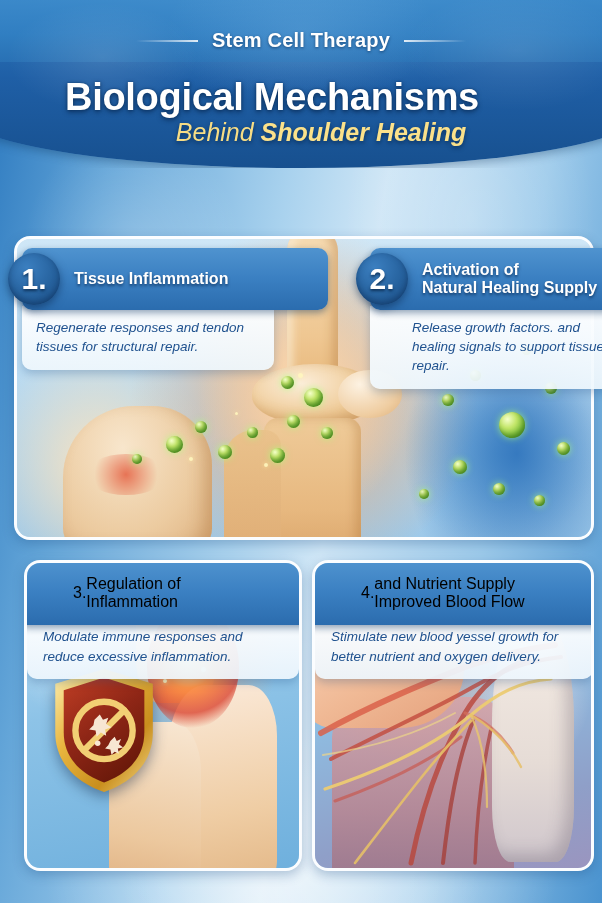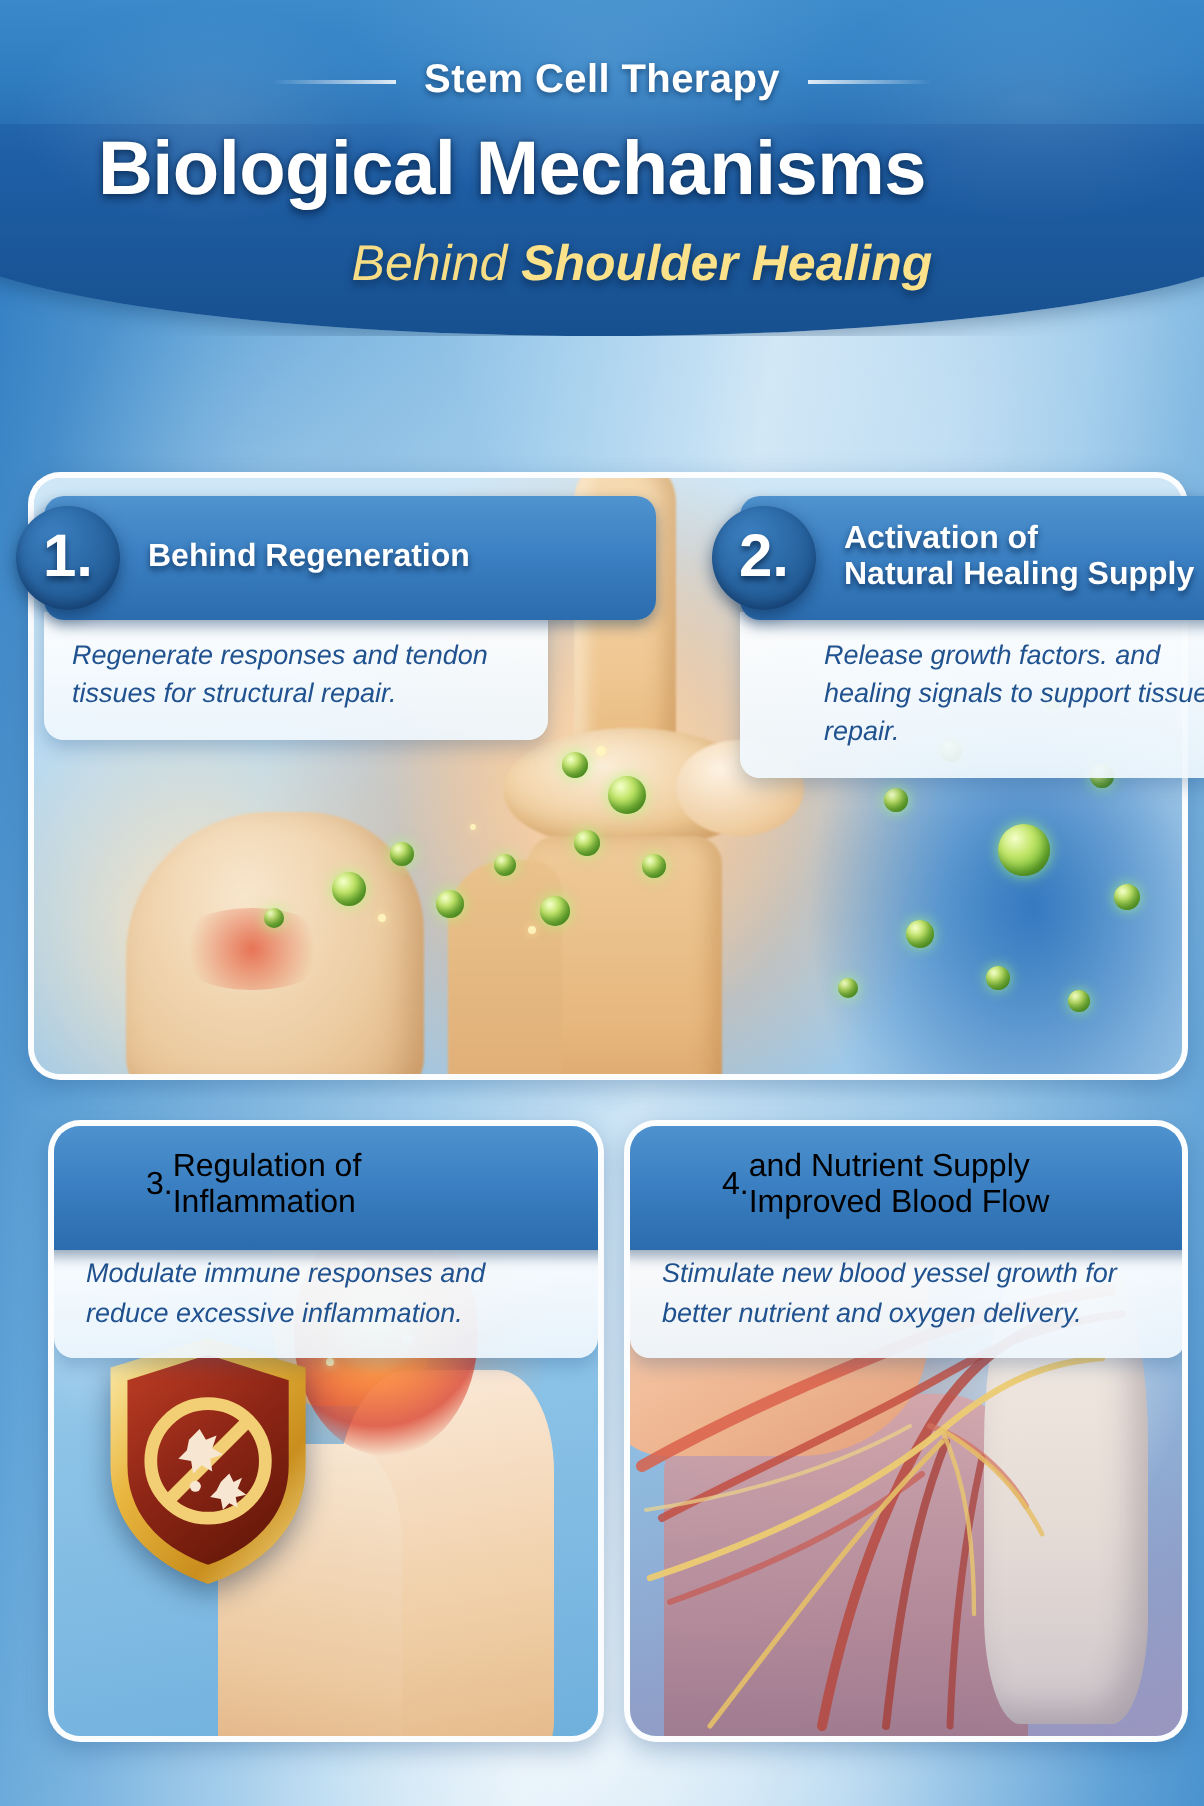--- a/index.html
+++ b/index.html
@@ -56,9 +56,10 @@
     text-shadow:0 1px 3px rgba(8,40,80,.65);white-space:nowrap;
   }
   .title{
-    position:absolute;left:0;top:64px;width:512px;text-align:center;
+    position:absolute;left:0;top:76px;width:512px;text-align:center;
     color:#ffffff;font-size:38px;font-weight:bold;letter-spacing:-.3px;
     text-shadow:0 2px 5px rgba(6,35,72,.75),0 0 2px rgba(6,35,72,.5);
+    padding-left:16px;
   }
   .subtitle{
     position:absolute;left:0;top:118px;width:602px;text-align:center;

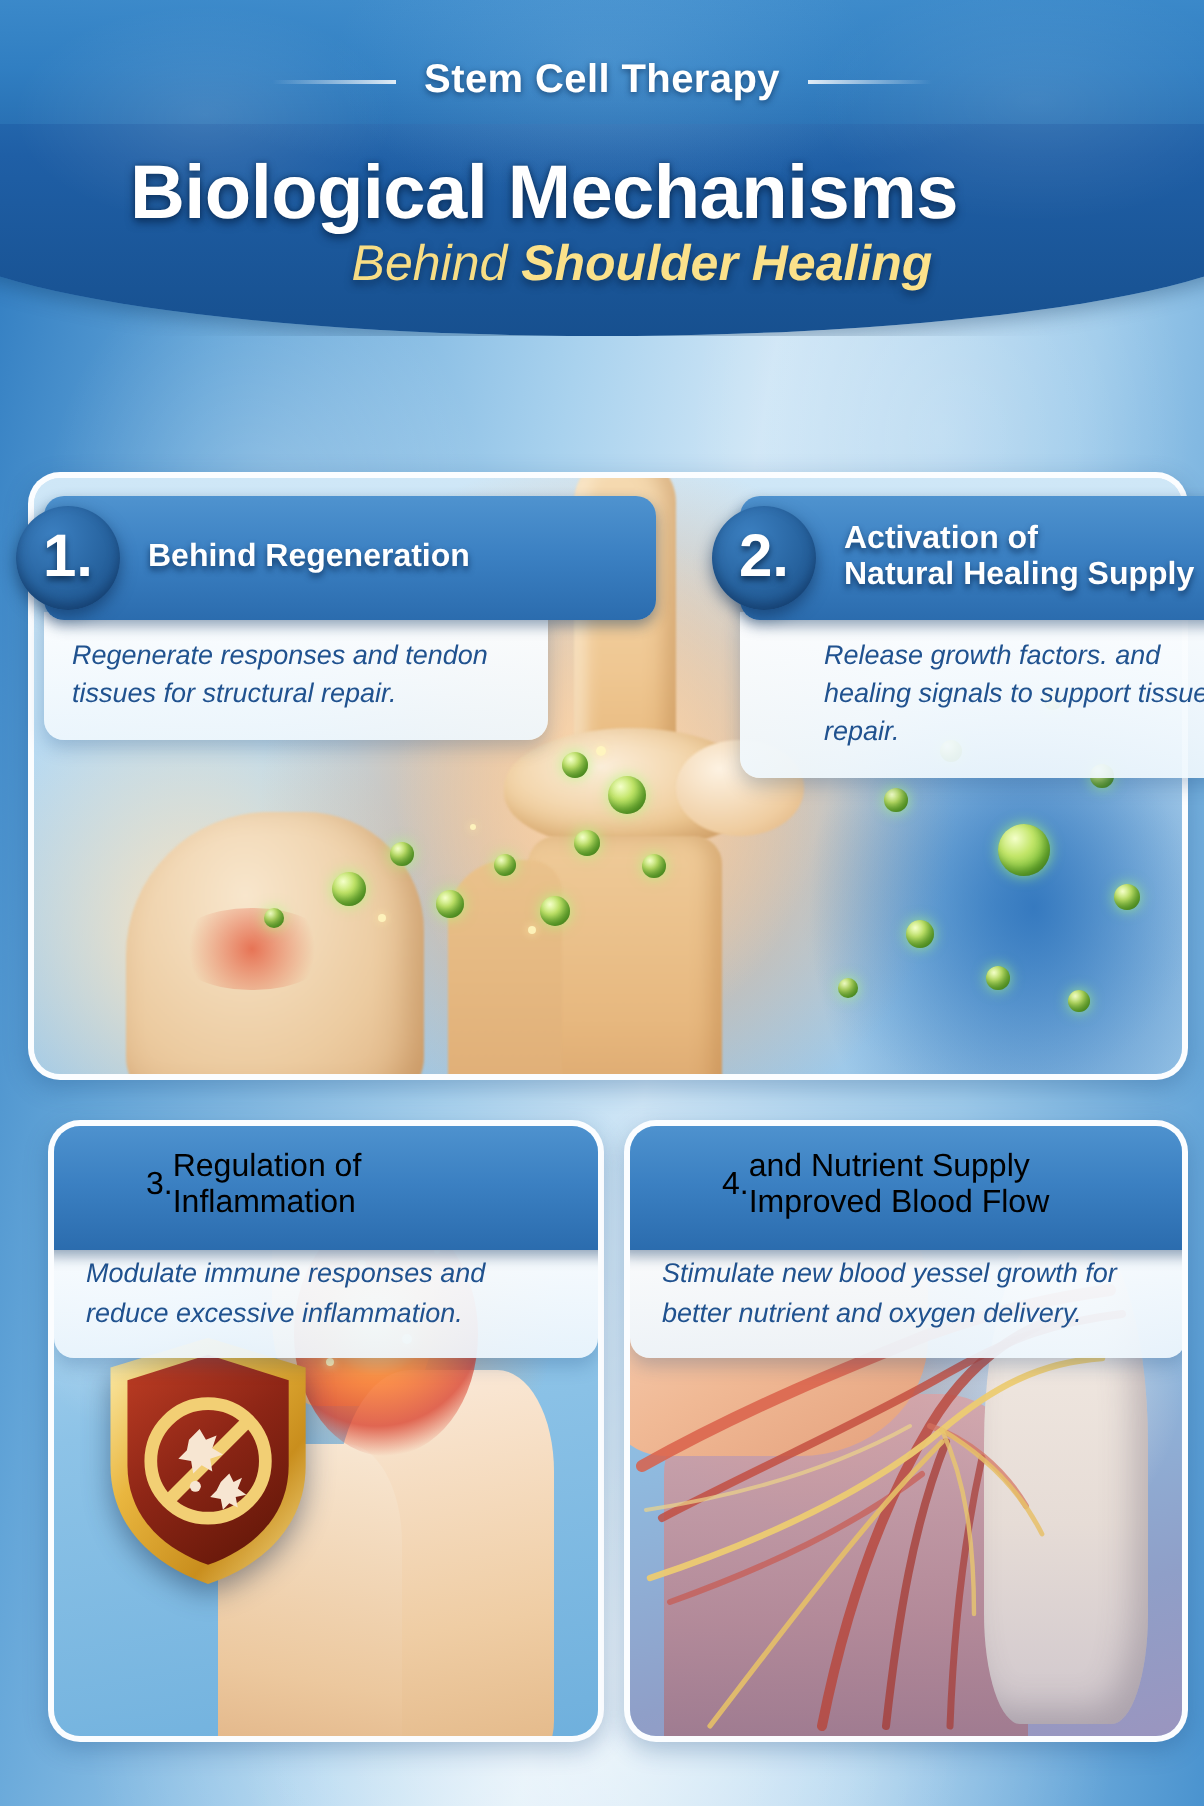--- a/index.html
+++ b/index.html
@@ -310,7 +310,7 @@
     <div class="head">
       <div class="num">1.</div>
       <div class="head-title">
-        <div>Behind Regeneration</div>
+        <div>Tissue Inflammation</div>
       </div>
     </div>
     <div class="body">Regenerate responses and tendon tissues for structural repair.</div>

